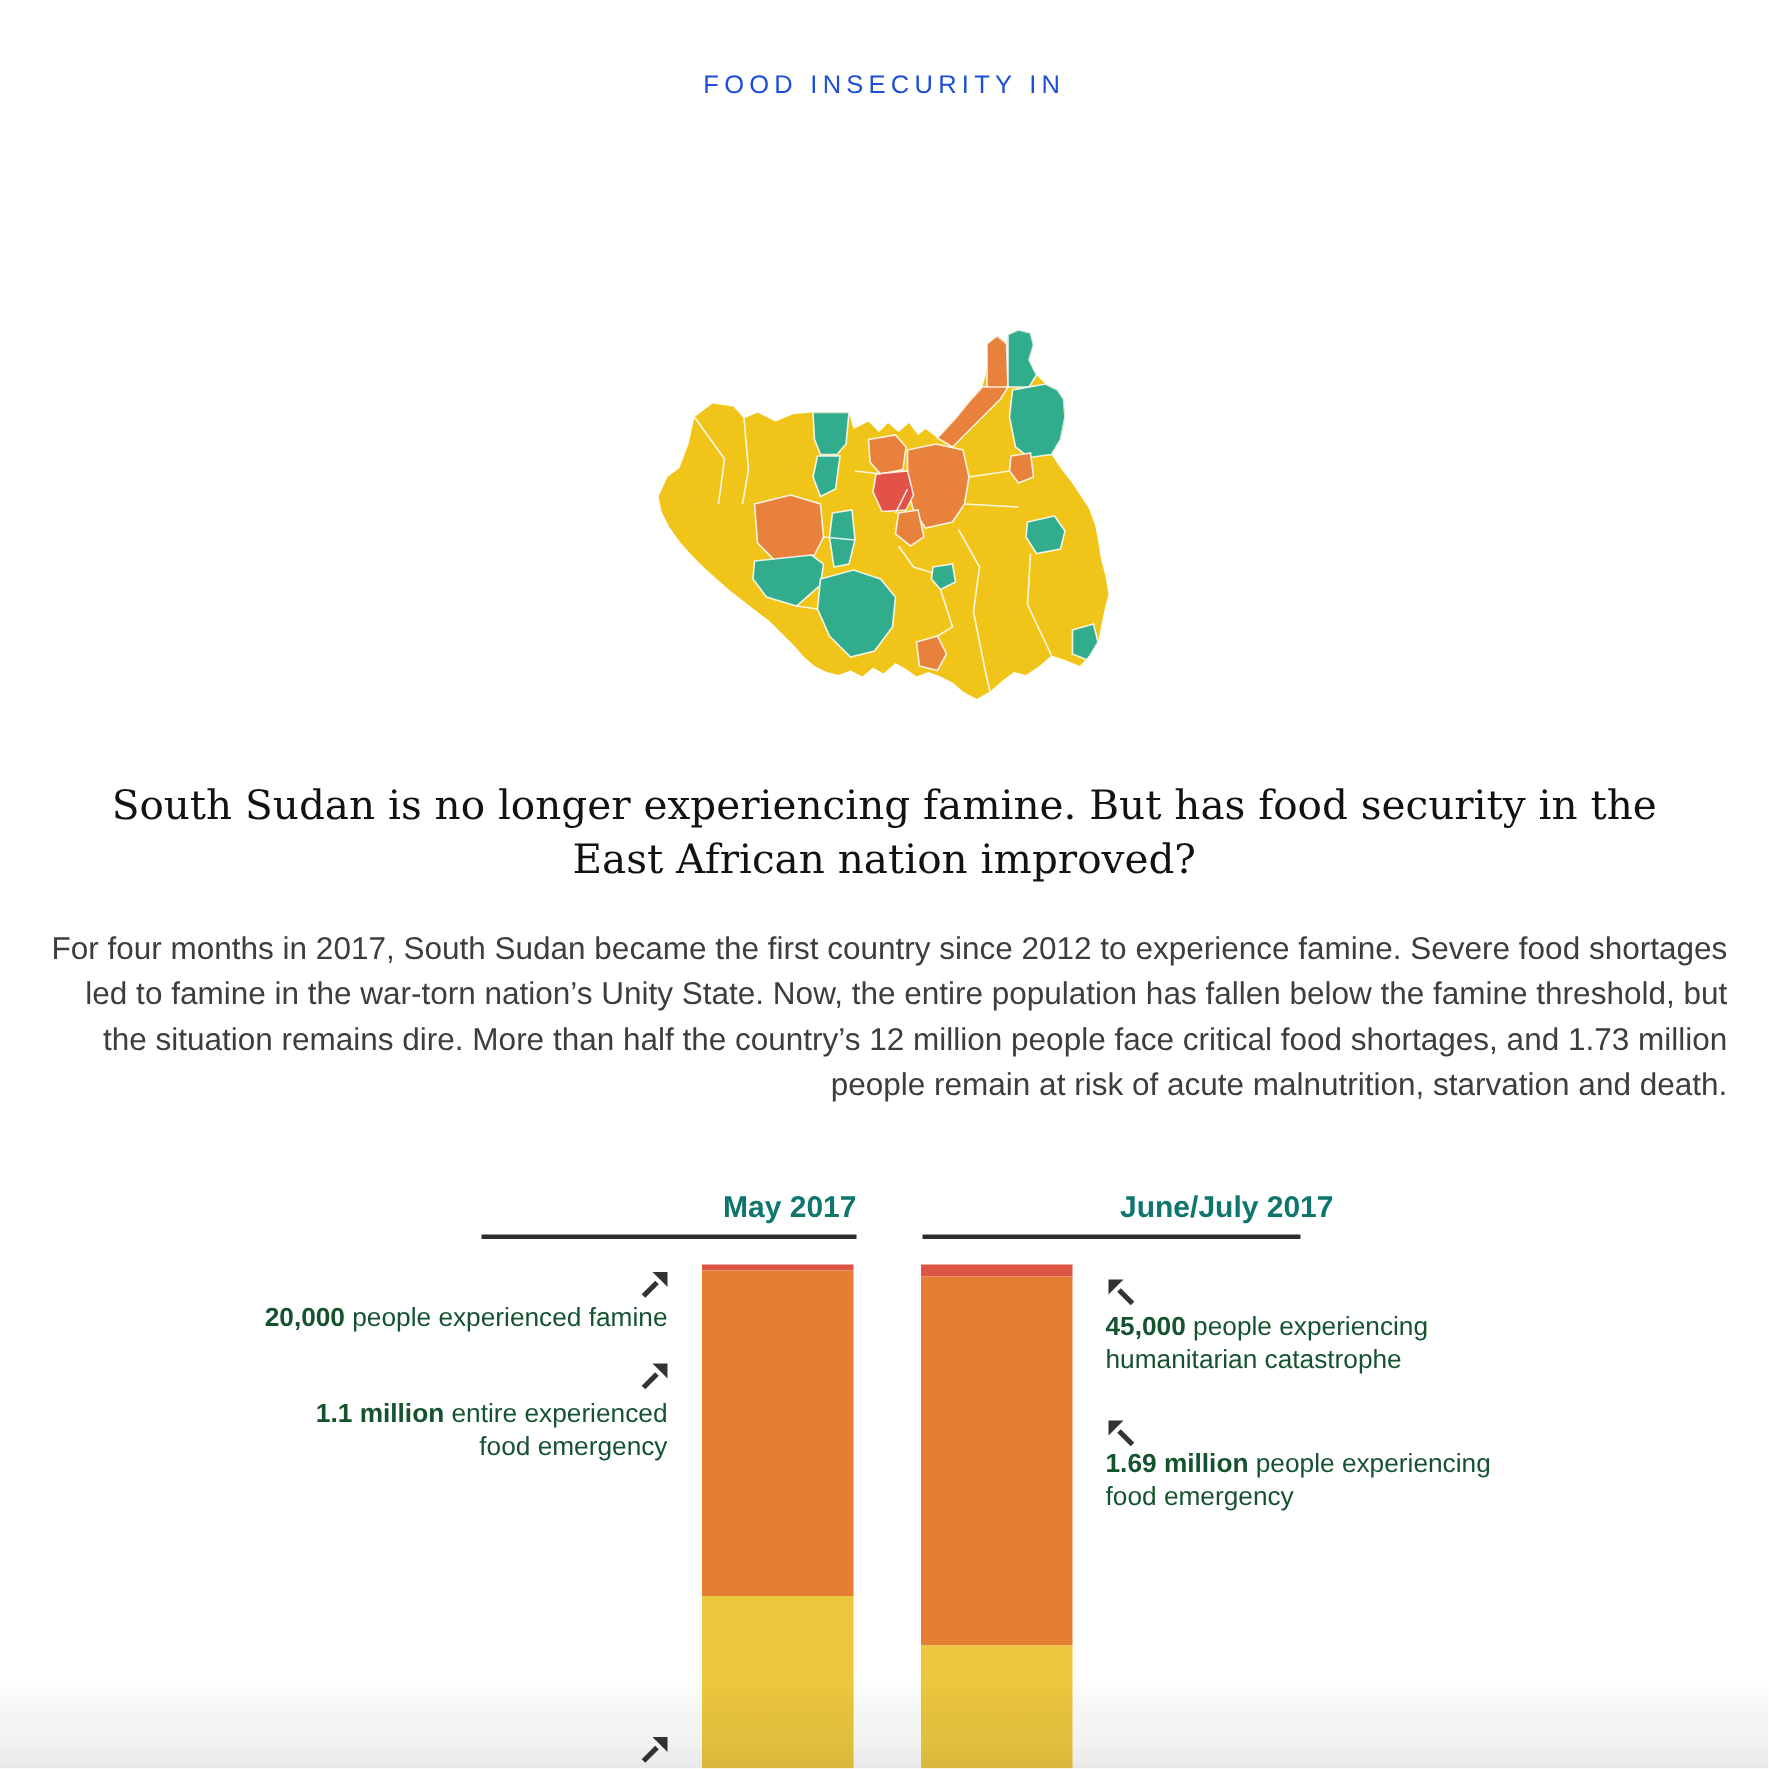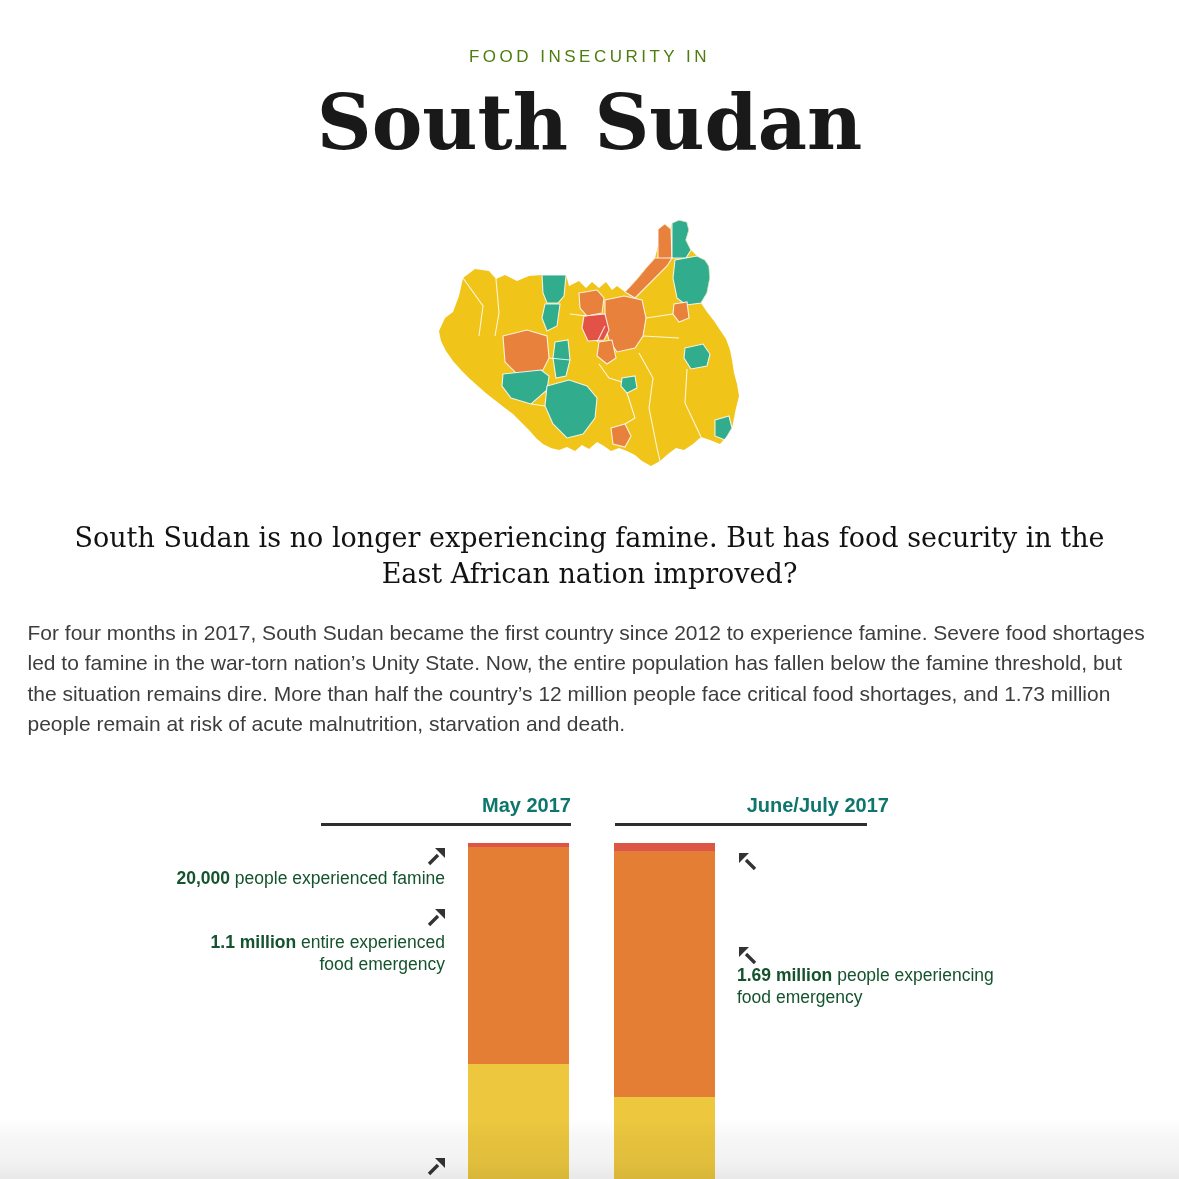--- a/index.html
+++ b/index.html
@@ -6,7 +6,7 @@
   .page{position:relative;width:1179px;height:1179px;background:#ffffff;overflow:hidden;
         font-family:"Liberation Sans",sans-serif;}
   .kicker{position:absolute;top:47px;left:0;width:100%;text-align:center;
-          font-size:17px;letter-spacing:3.5px;color:#4d7c0f;font-weight:400;}
+          font-size:17px;letter-spacing:3.5px;color:#1d4ed8;font-weight:400;}
   .title{position:absolute;top:78px;left:0;width:100%;margin:0;text-align:center;
          font-family:"DejaVu Serif","Liberation Serif",serif;font-weight:700;
          font-size:76px;color:#191919;}

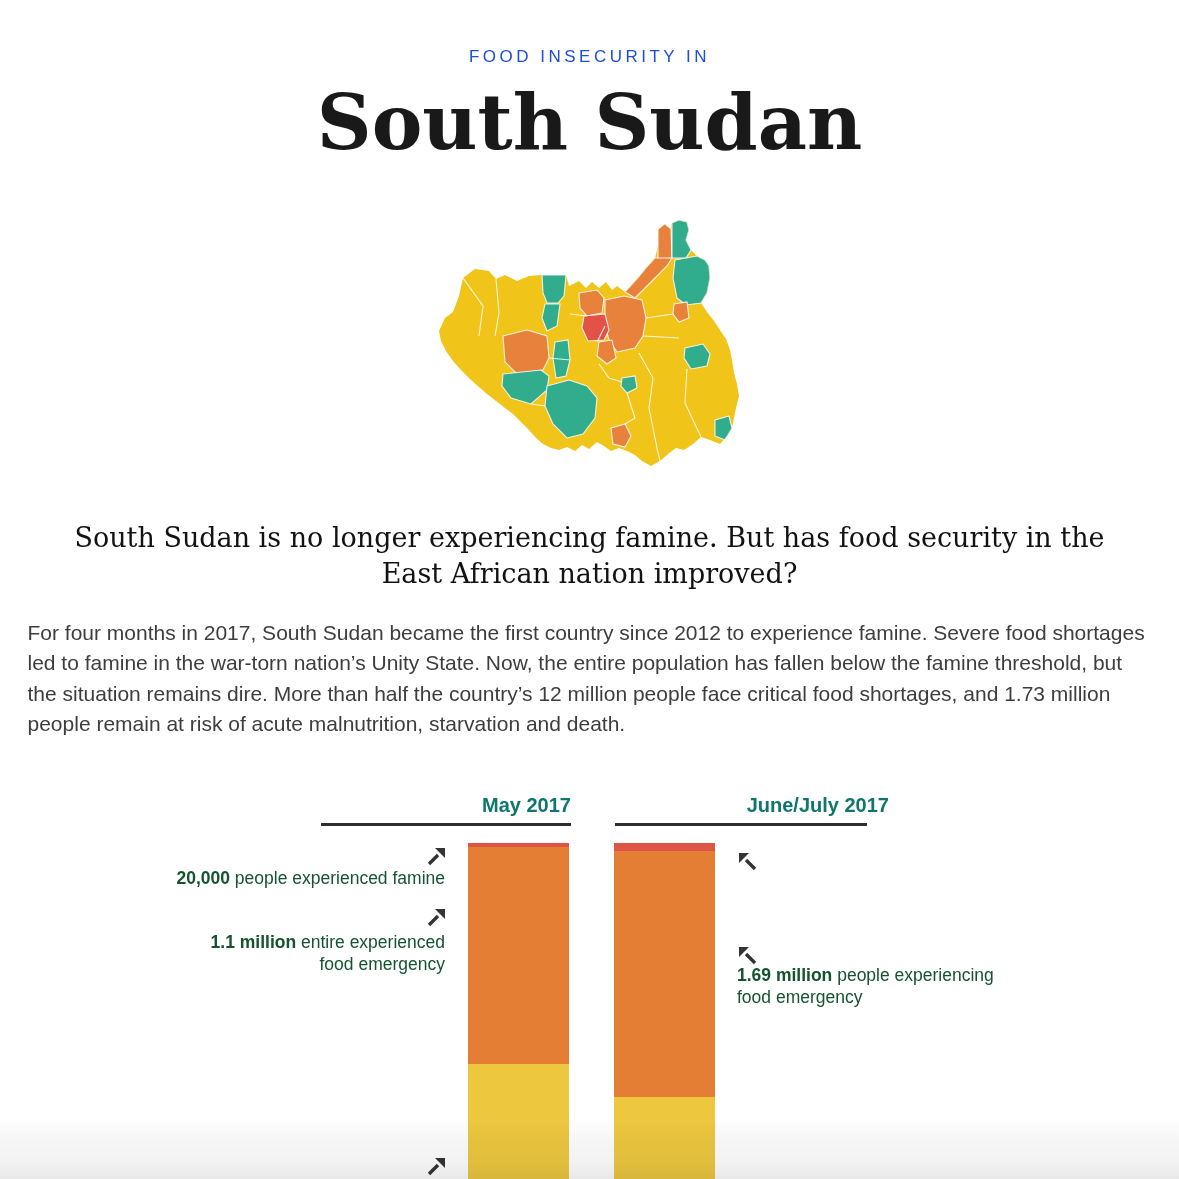--- a/index.html
+++ b/index.html
@@ -48,7 +48,6 @@
 <div class="page">
 
   <div class="kicker">FOOD INSECURITY IN</div>
-  <h1 class="title">South Sudan</h1>
 
   <div class="map-wrap">
     <svg width="302" height="252" viewBox="0 0 302 252">

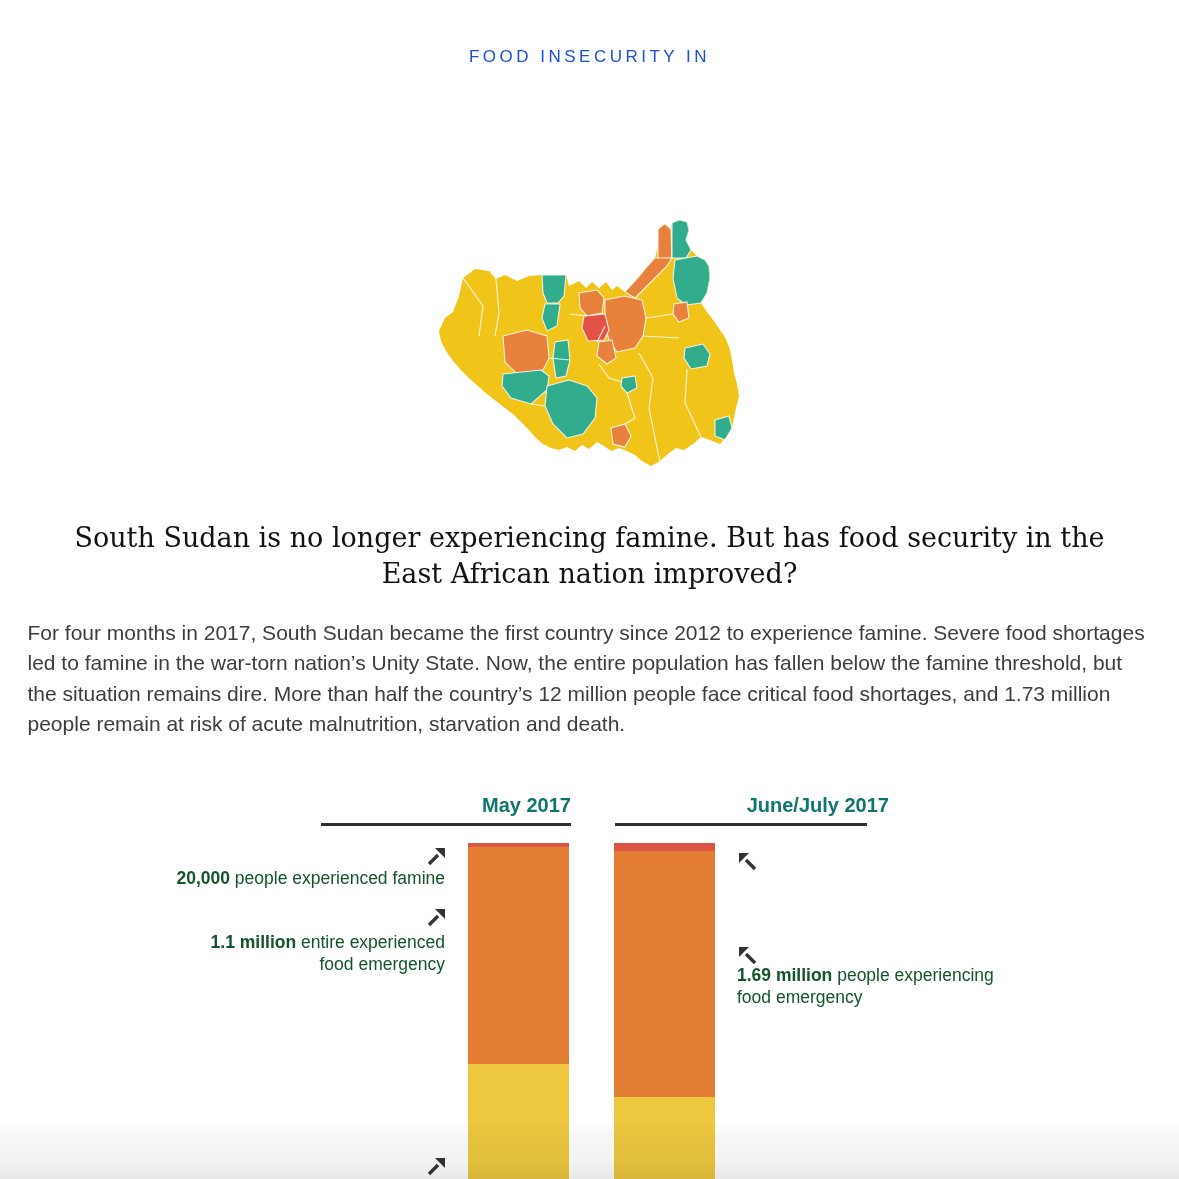--- a/index.html
+++ b/index.html
@@ -16,7 +16,7 @@
             margin:0;text-align:center;font-family:"DejaVu Serif","Liberation Serif",serif;
             font-weight:400;font-size:27px;line-height:1.32;color:#121212;}
   .intro{position:absolute;top:618px;left:50%;transform:translateX(-50%);width:1124px;
-         margin:0;text-align:left;font-size:21px;line-height:1.45;color:#3d3d3d;}
+         margin:0;text-align:right;font-size:21px;line-height:1.45;color:#3d3d3d;}
   
   .chart{position:absolute;inset:0;}
   .col-header{position:absolute;top:794px;text-align:right;font-weight:700;

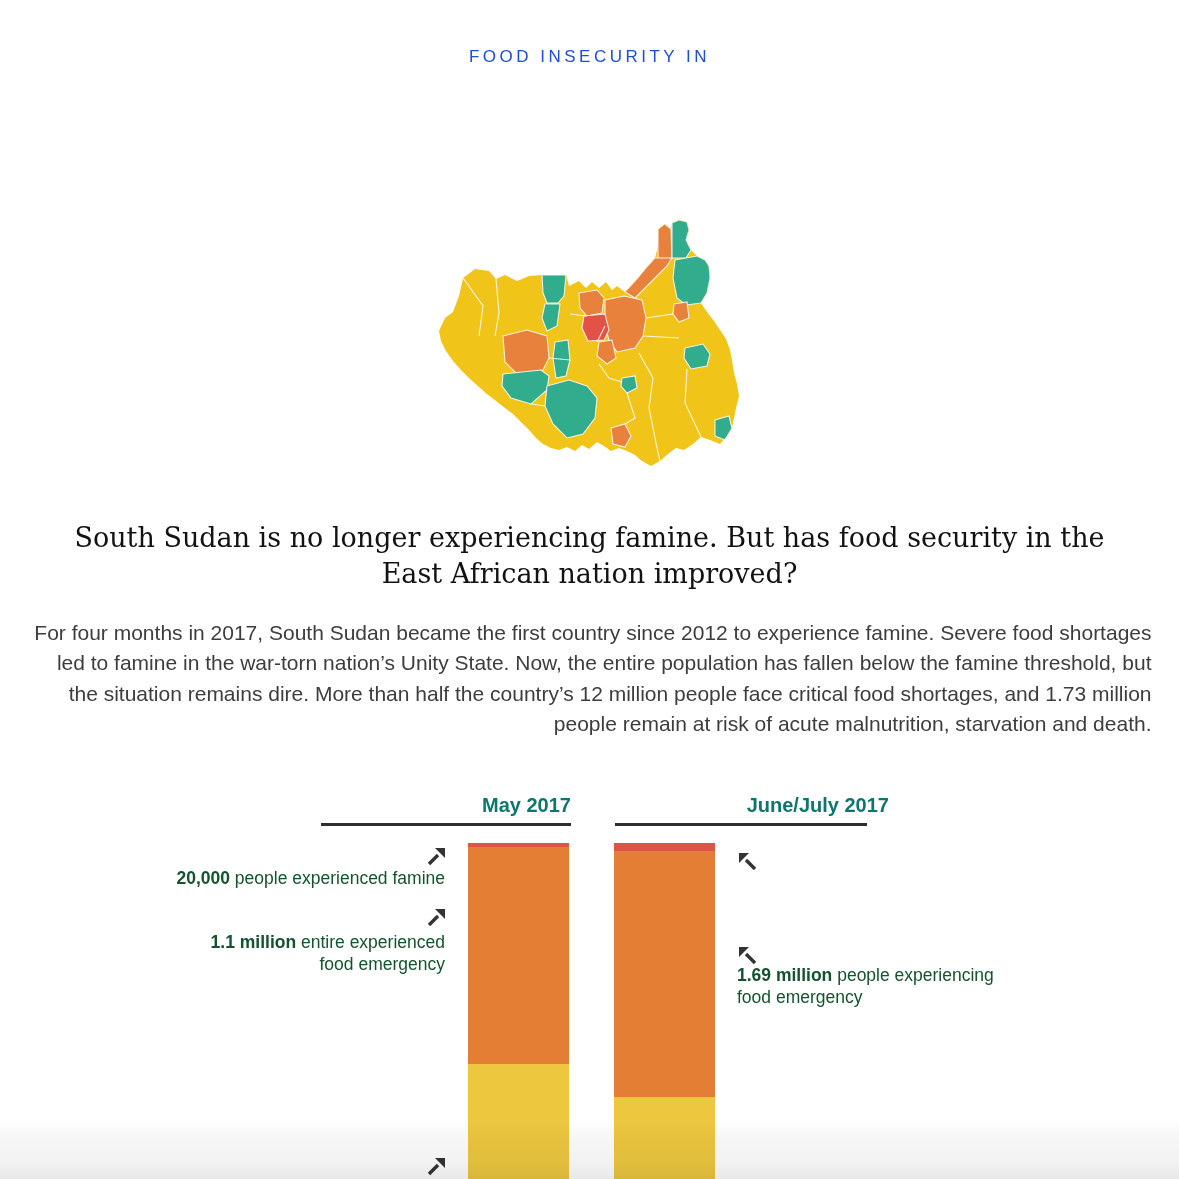--- a/index.html
+++ b/index.html
@@ -131,6 +131,10 @@
           <polygon points="3,3 13,3 3,13" fill="#333"></polygon>
         </svg>
     </div>
+    <div class="ann right" style="top:874px">
+      <span class="b">45,000</span><span> people experiencing</span><br>
+      <span>humanitarian catastrophe</span>
+    </div>
 
     <div class="arrow" style="left:736px;top:944px">
       <svg viewBox="0 0 22 22" width="22" height="22">

